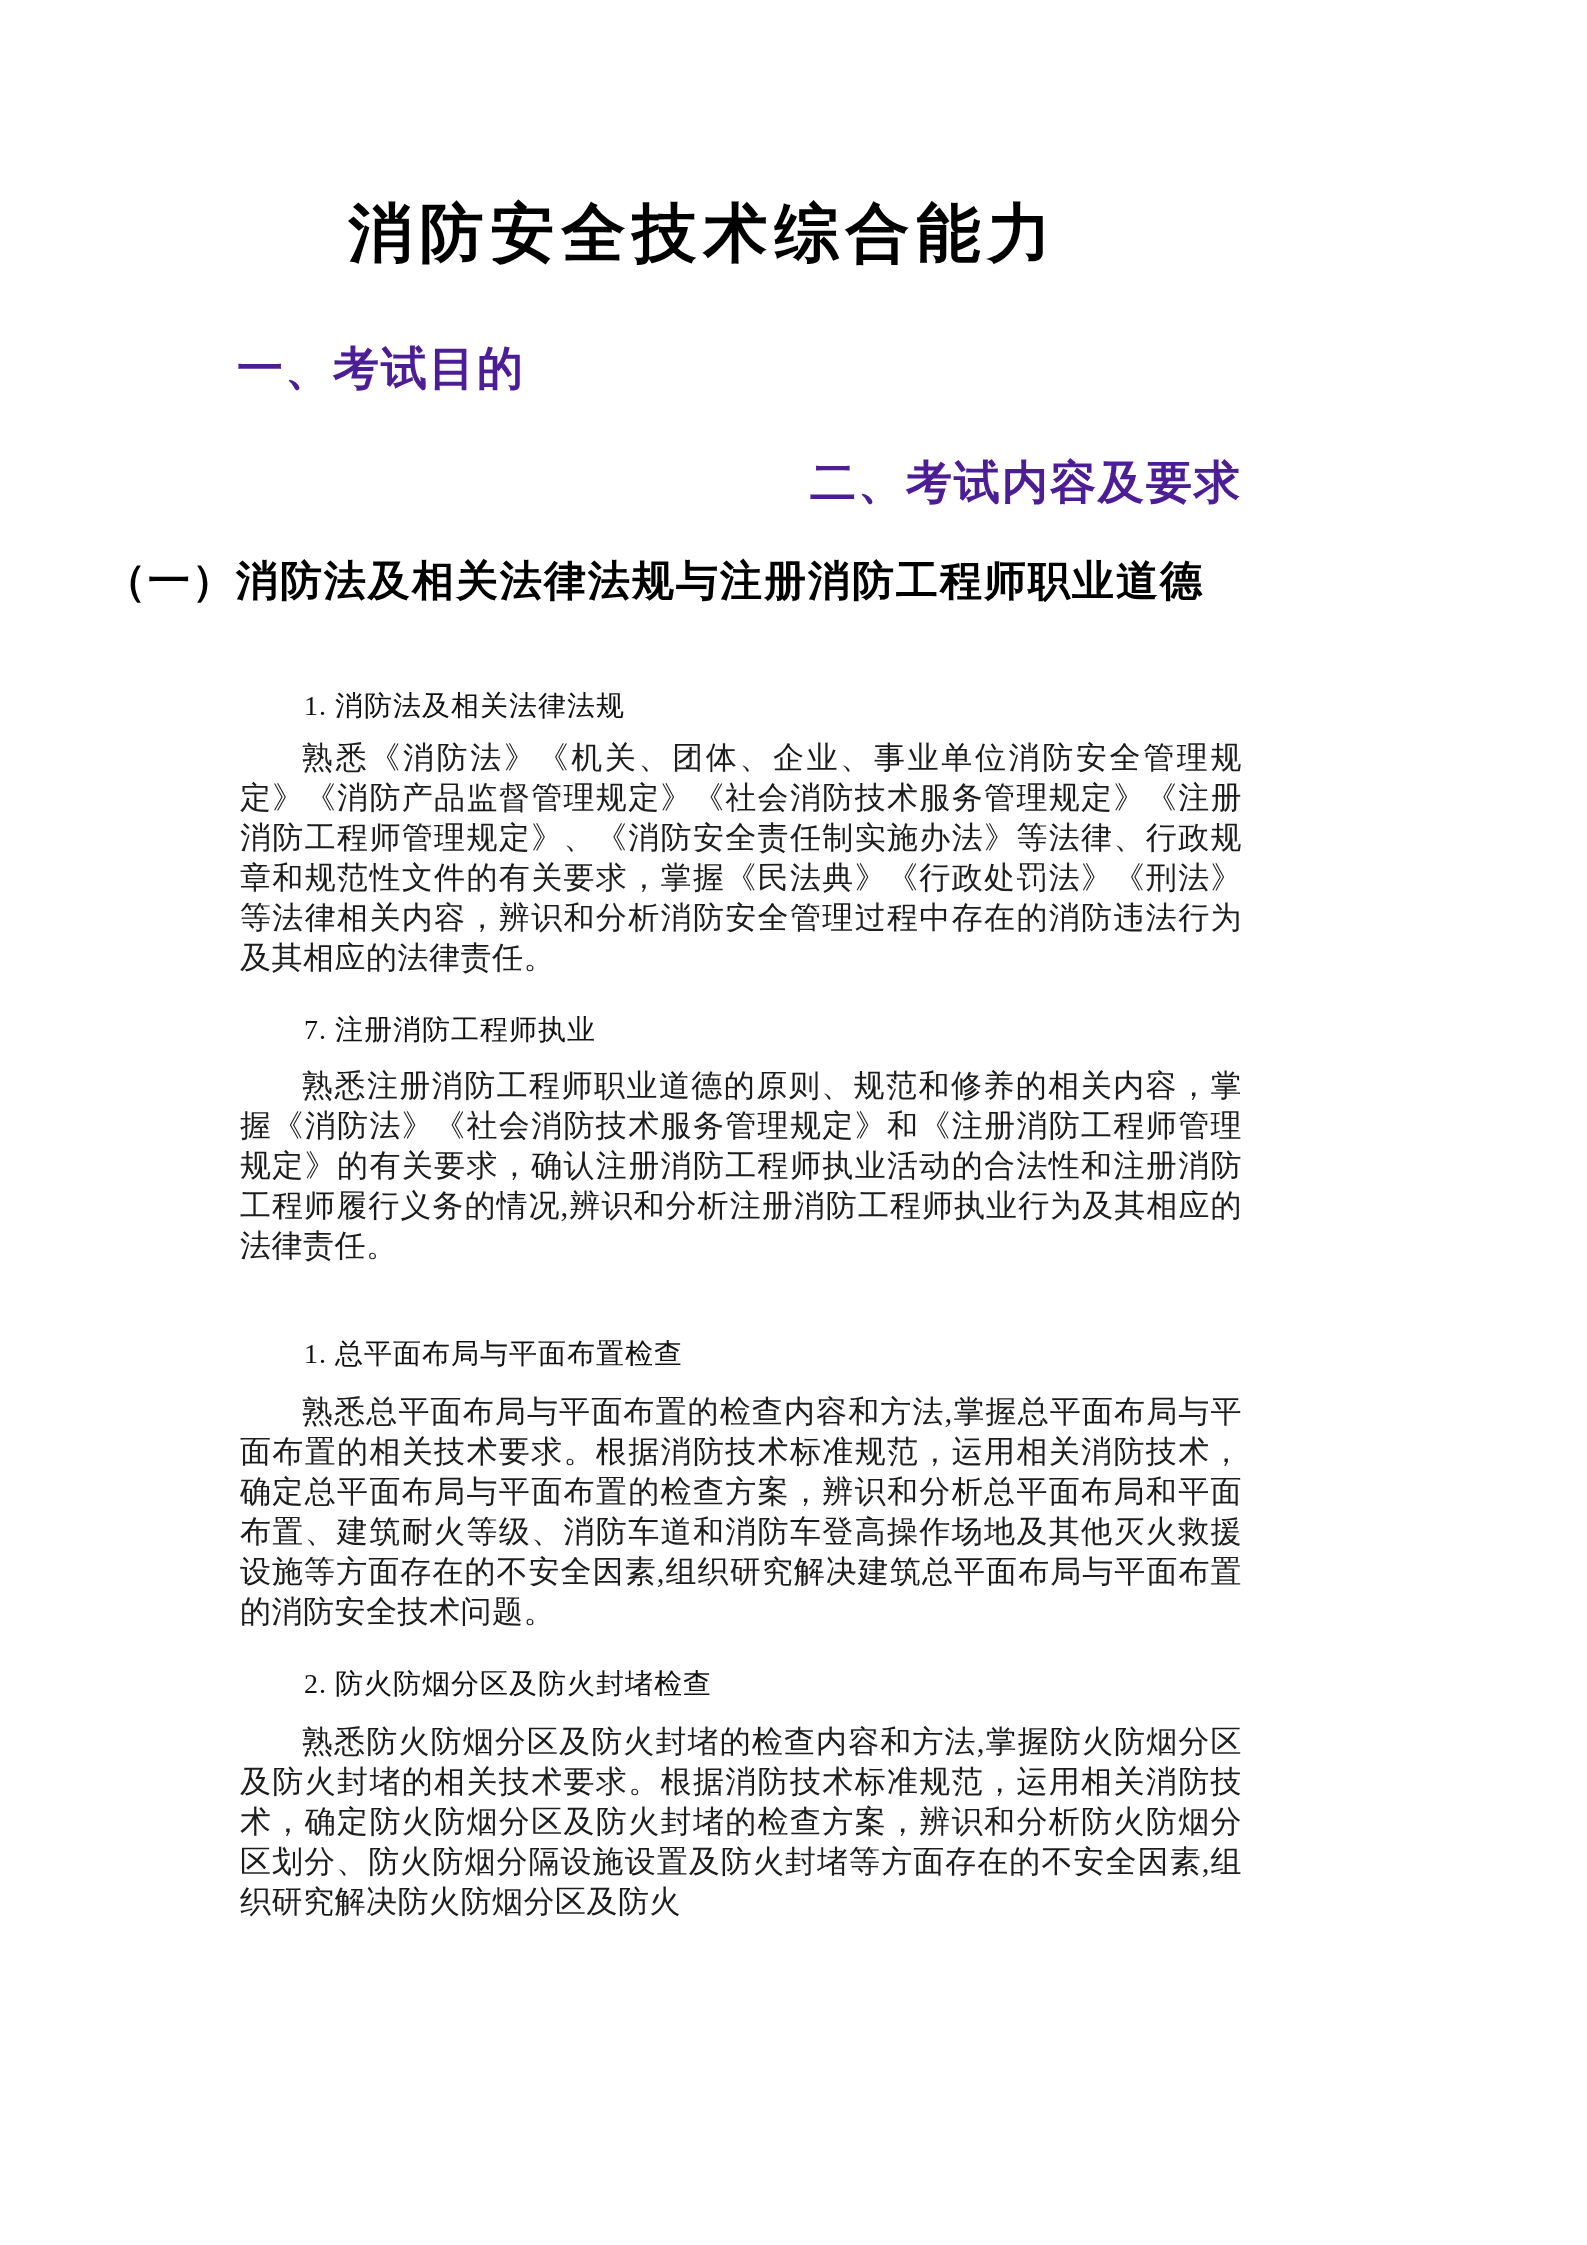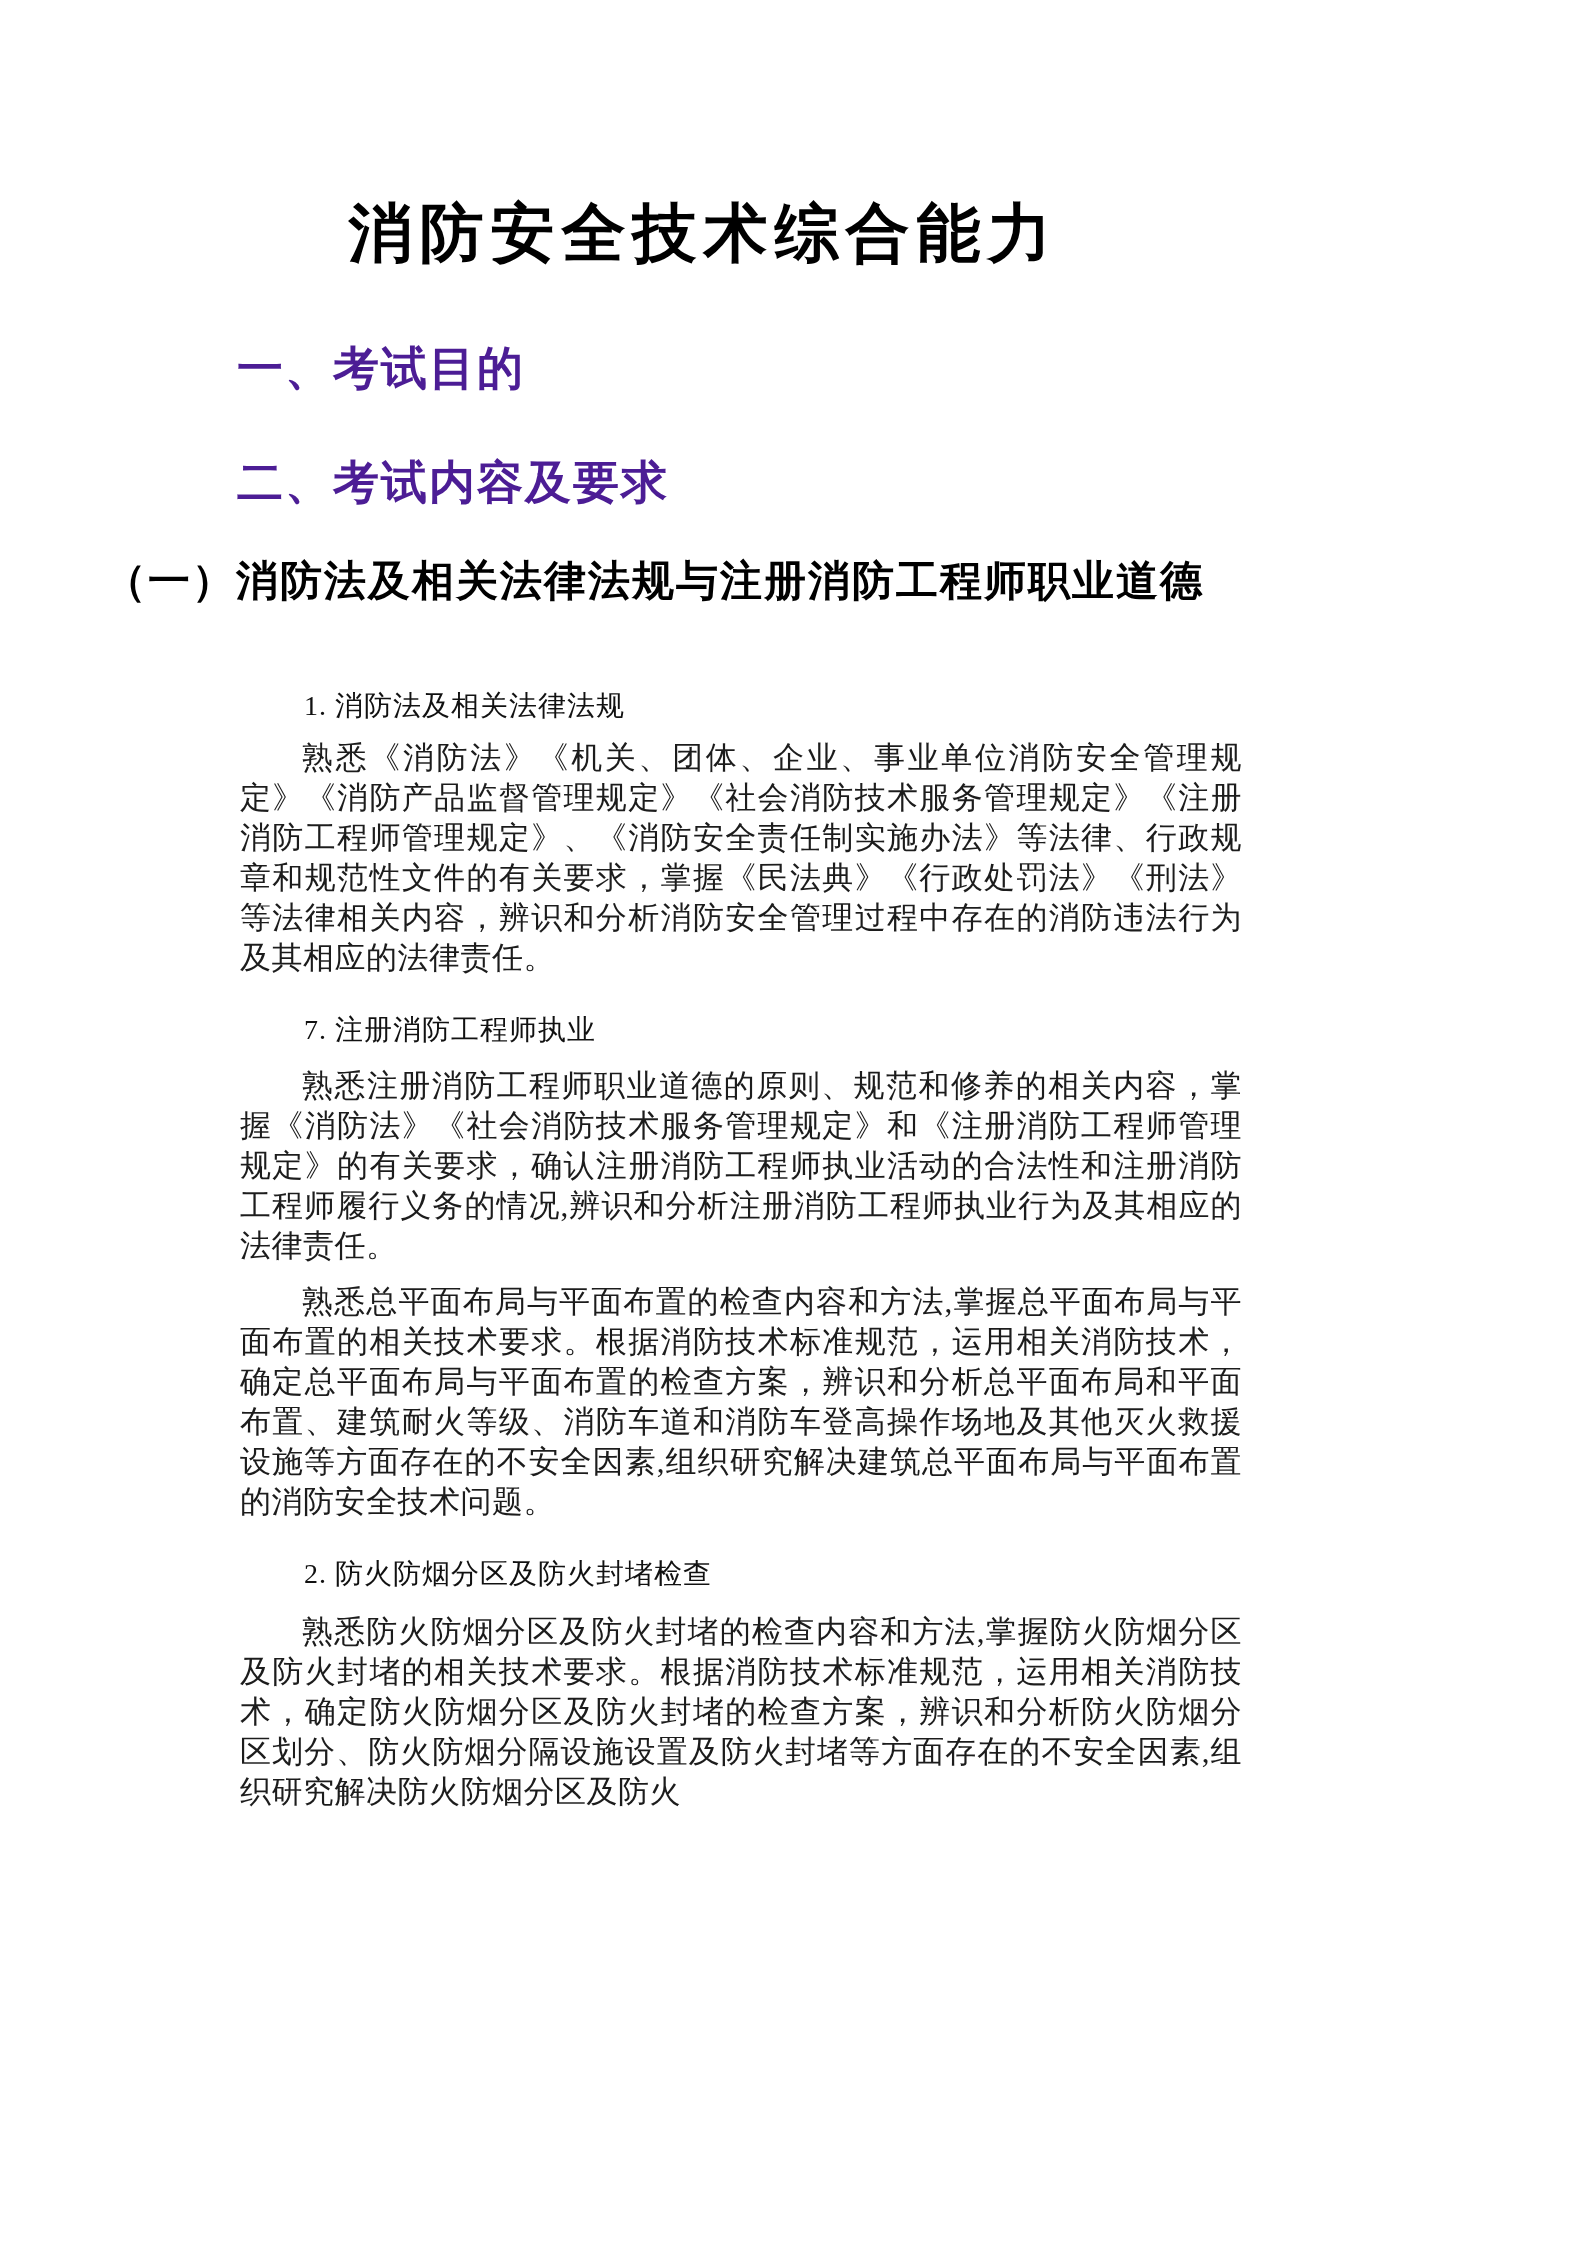--- a/index.html
+++ b/index.html
@@ -39,7 +39,7 @@
     color: #4c1d95;
   }
   .h1-a { margin-top: 64px; }
-  .h1-b { margin-top: 58px; }
+  .h1-b { margin-top: 58px; text-align: right; }
   .h2 {
     margin-left: 104px;
     margin-right: 165px;

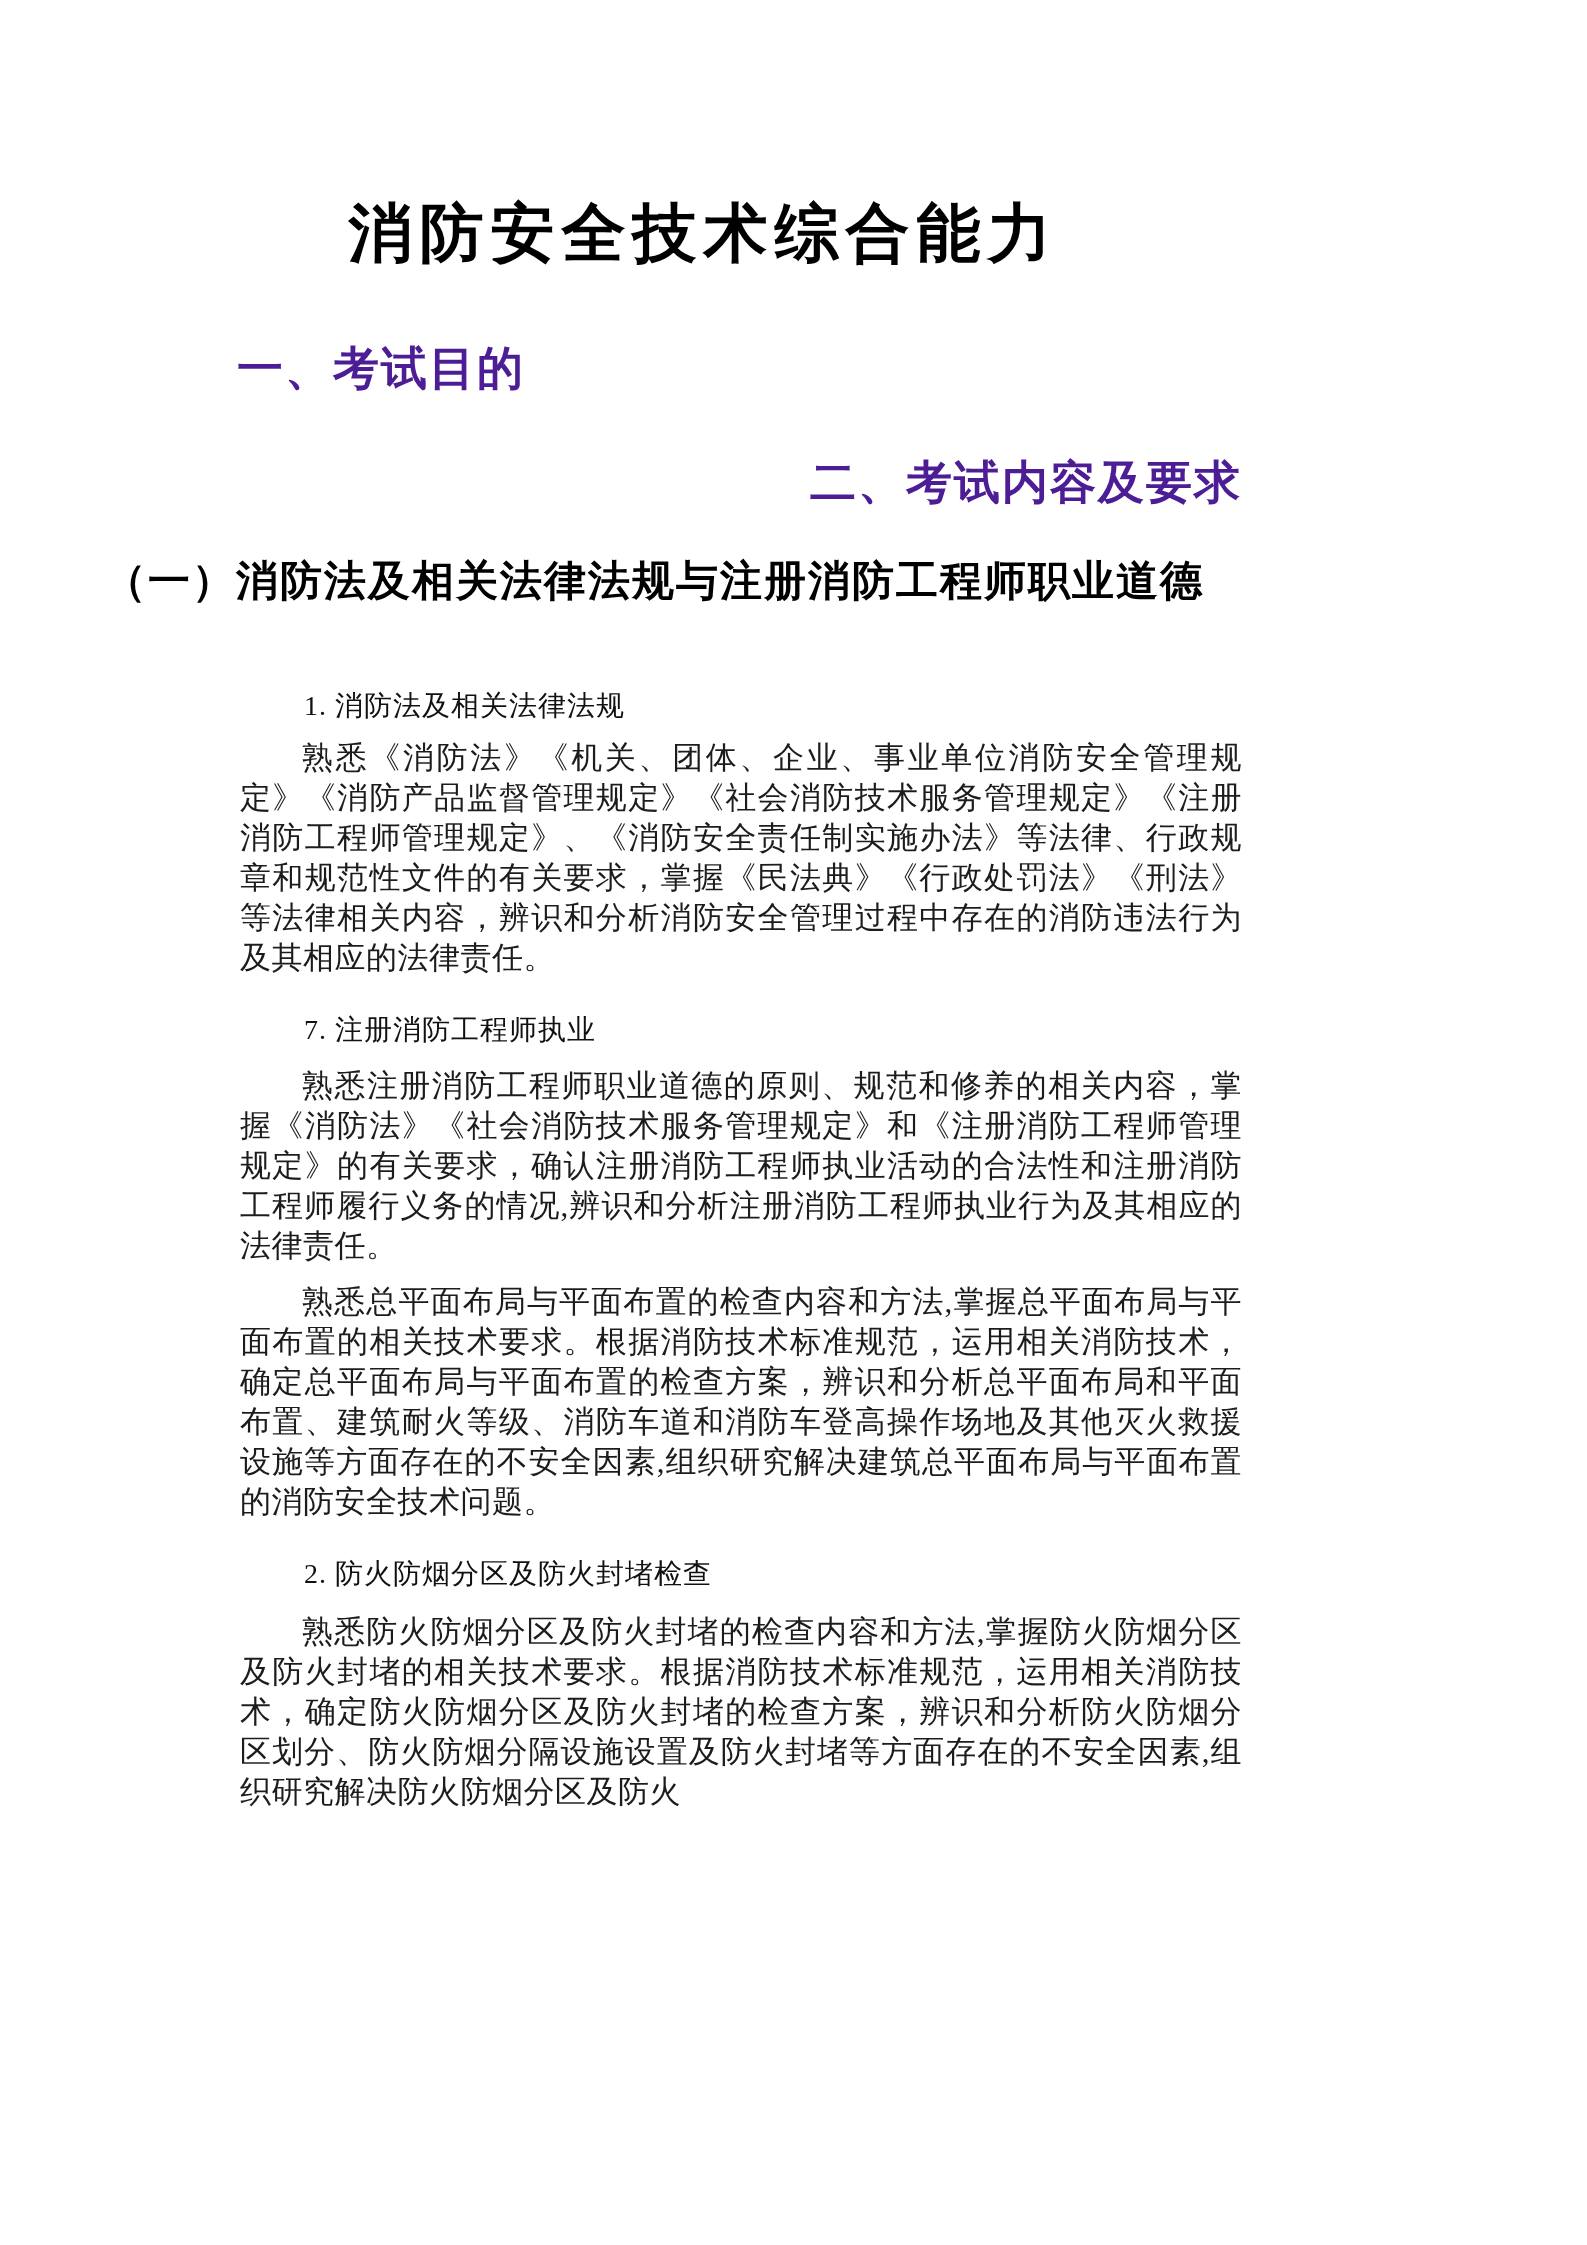--- a/index.html
+++ b/index.html
@@ -105,6 +105,7 @@
   <div class="para para-1b">熟悉注册消防工程师职业道德的原则、规范和修养的相关内容，掌握《消防法》《社会消防技术服务管理规定》和《注册消防工程师管理规定》的有关要求，确认注册消防工程师执业活动的合法性和注册消防工程师履行义务的情况,辨识和分析注册消防工程师执业行为及其相应的法律责任。</div>
 
 
+  <div class="h3 h3-2a">1. 总平面布局与平面布置检查</div>
 
   <div class="para para-2a">熟悉总平面布局与平面布置的检查内容和方法,掌握总平面布局与平面布置的相关技术要求。根据消防技术标准规范，运用相关消防技术，确定总平面布局与平面布置的检查方案，辨识和分析总平面布局和平面布置、建筑耐火等级、消防车道和消防车登高操作场地及其他灭火救援设施等方面存在的不安全因素,组织研究解决建筑总平面布局与平面布置的消防安全技术问题。</div>
 

